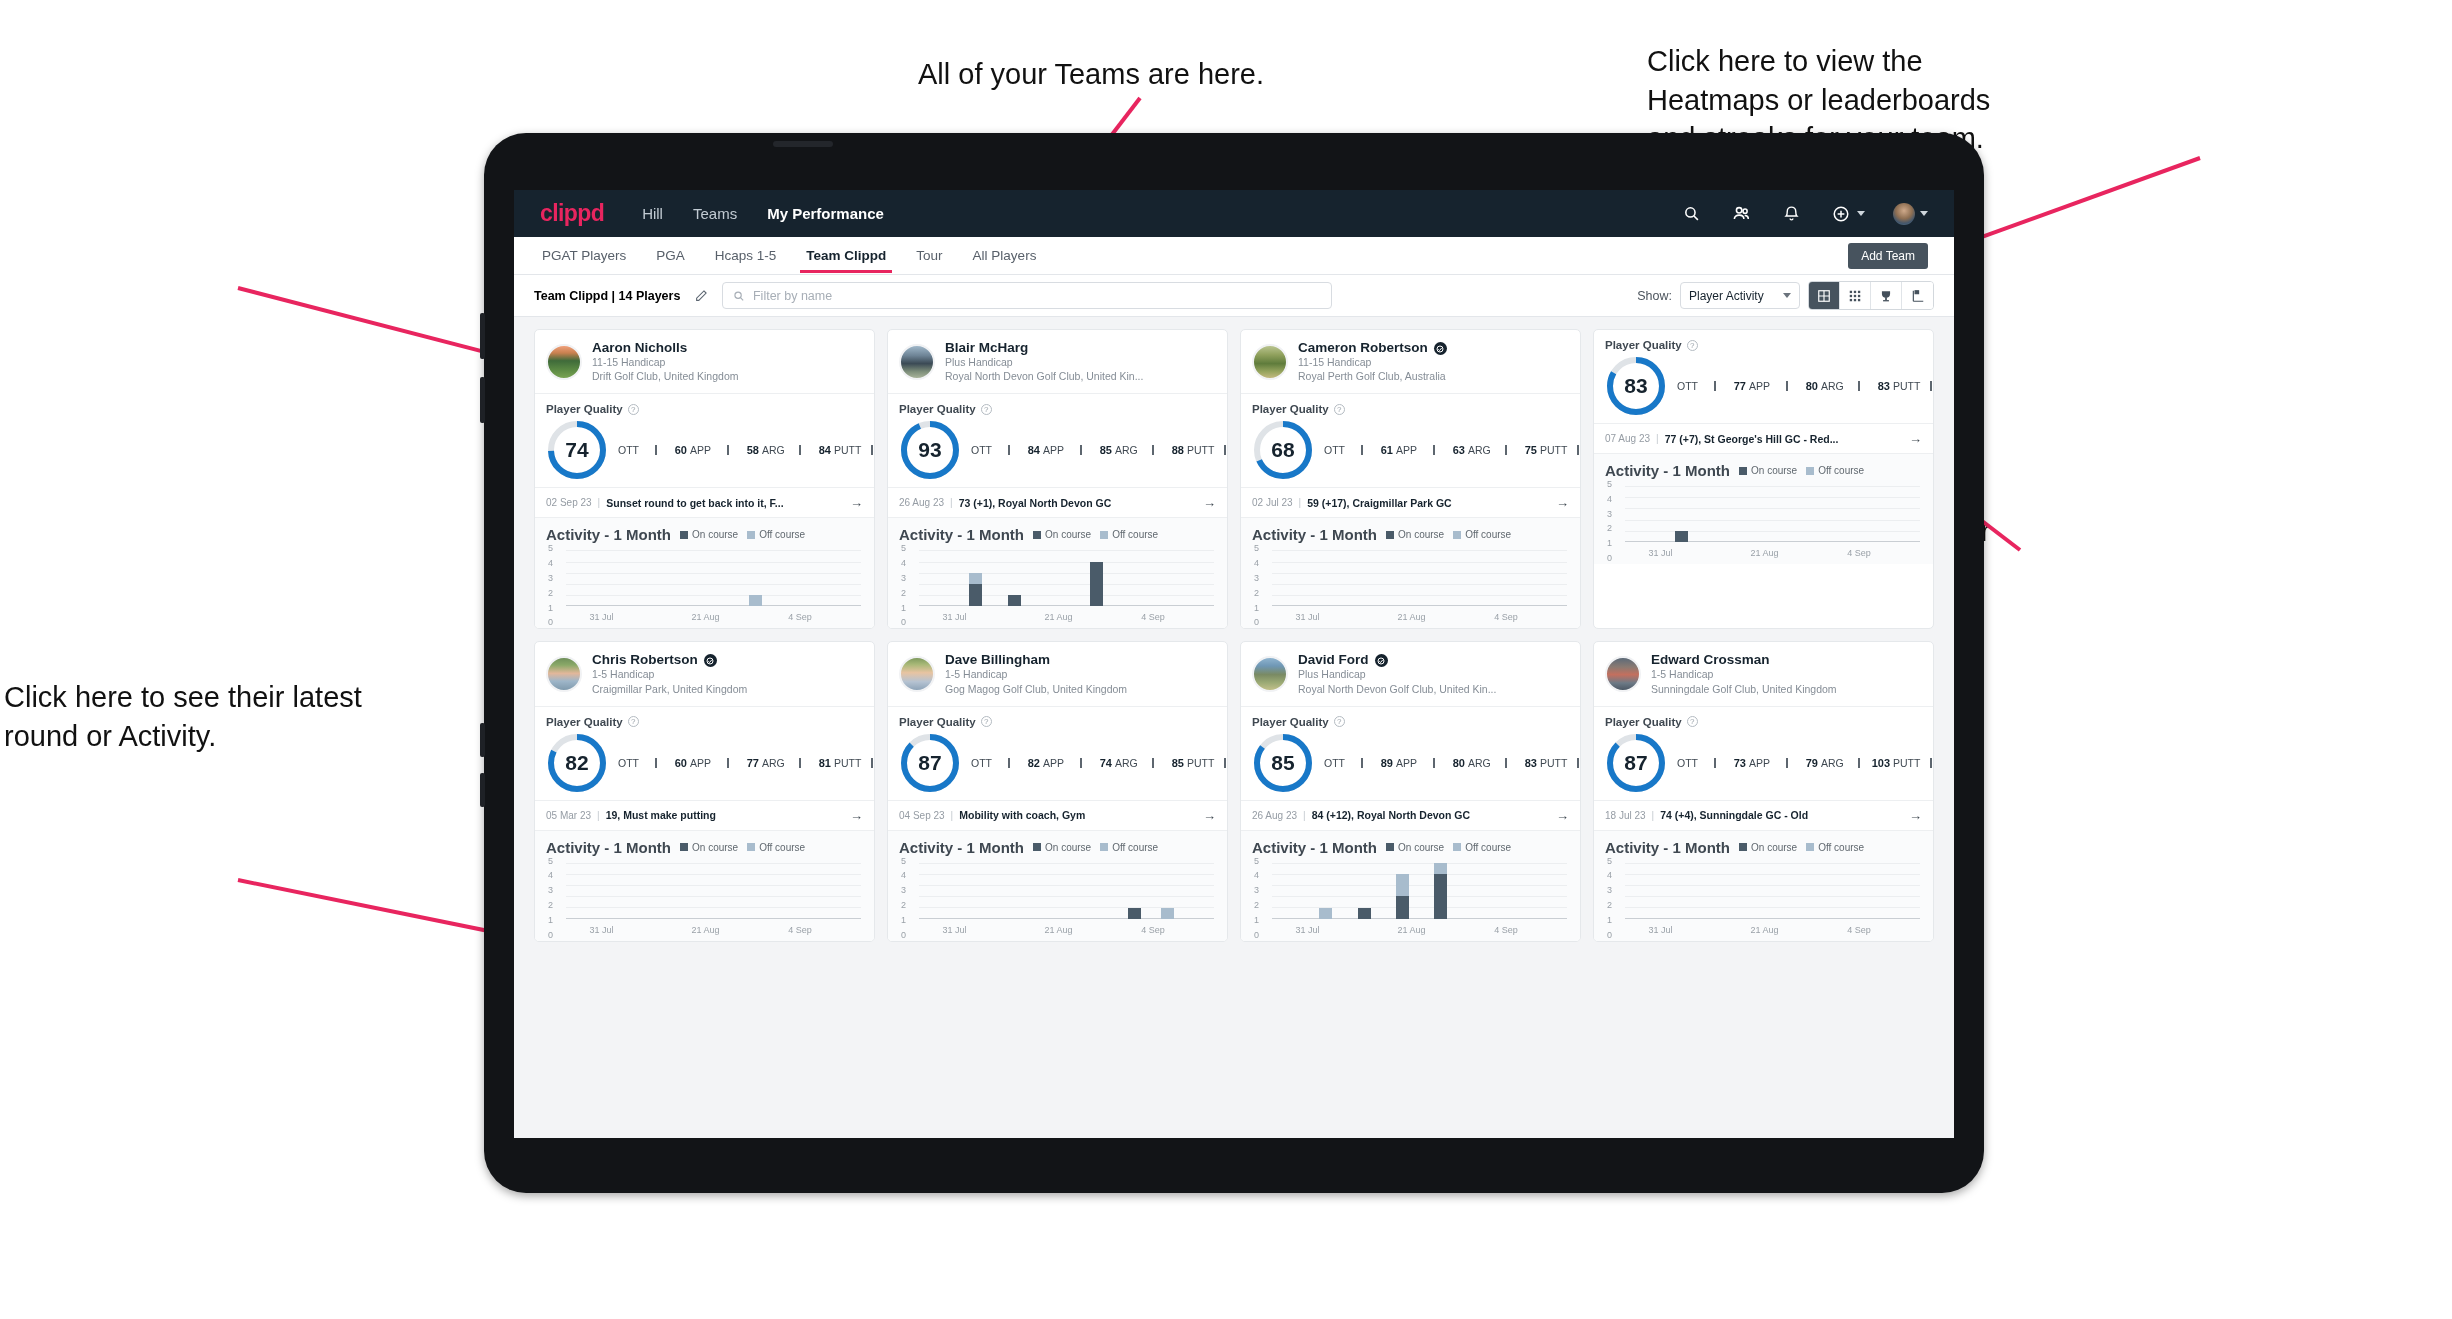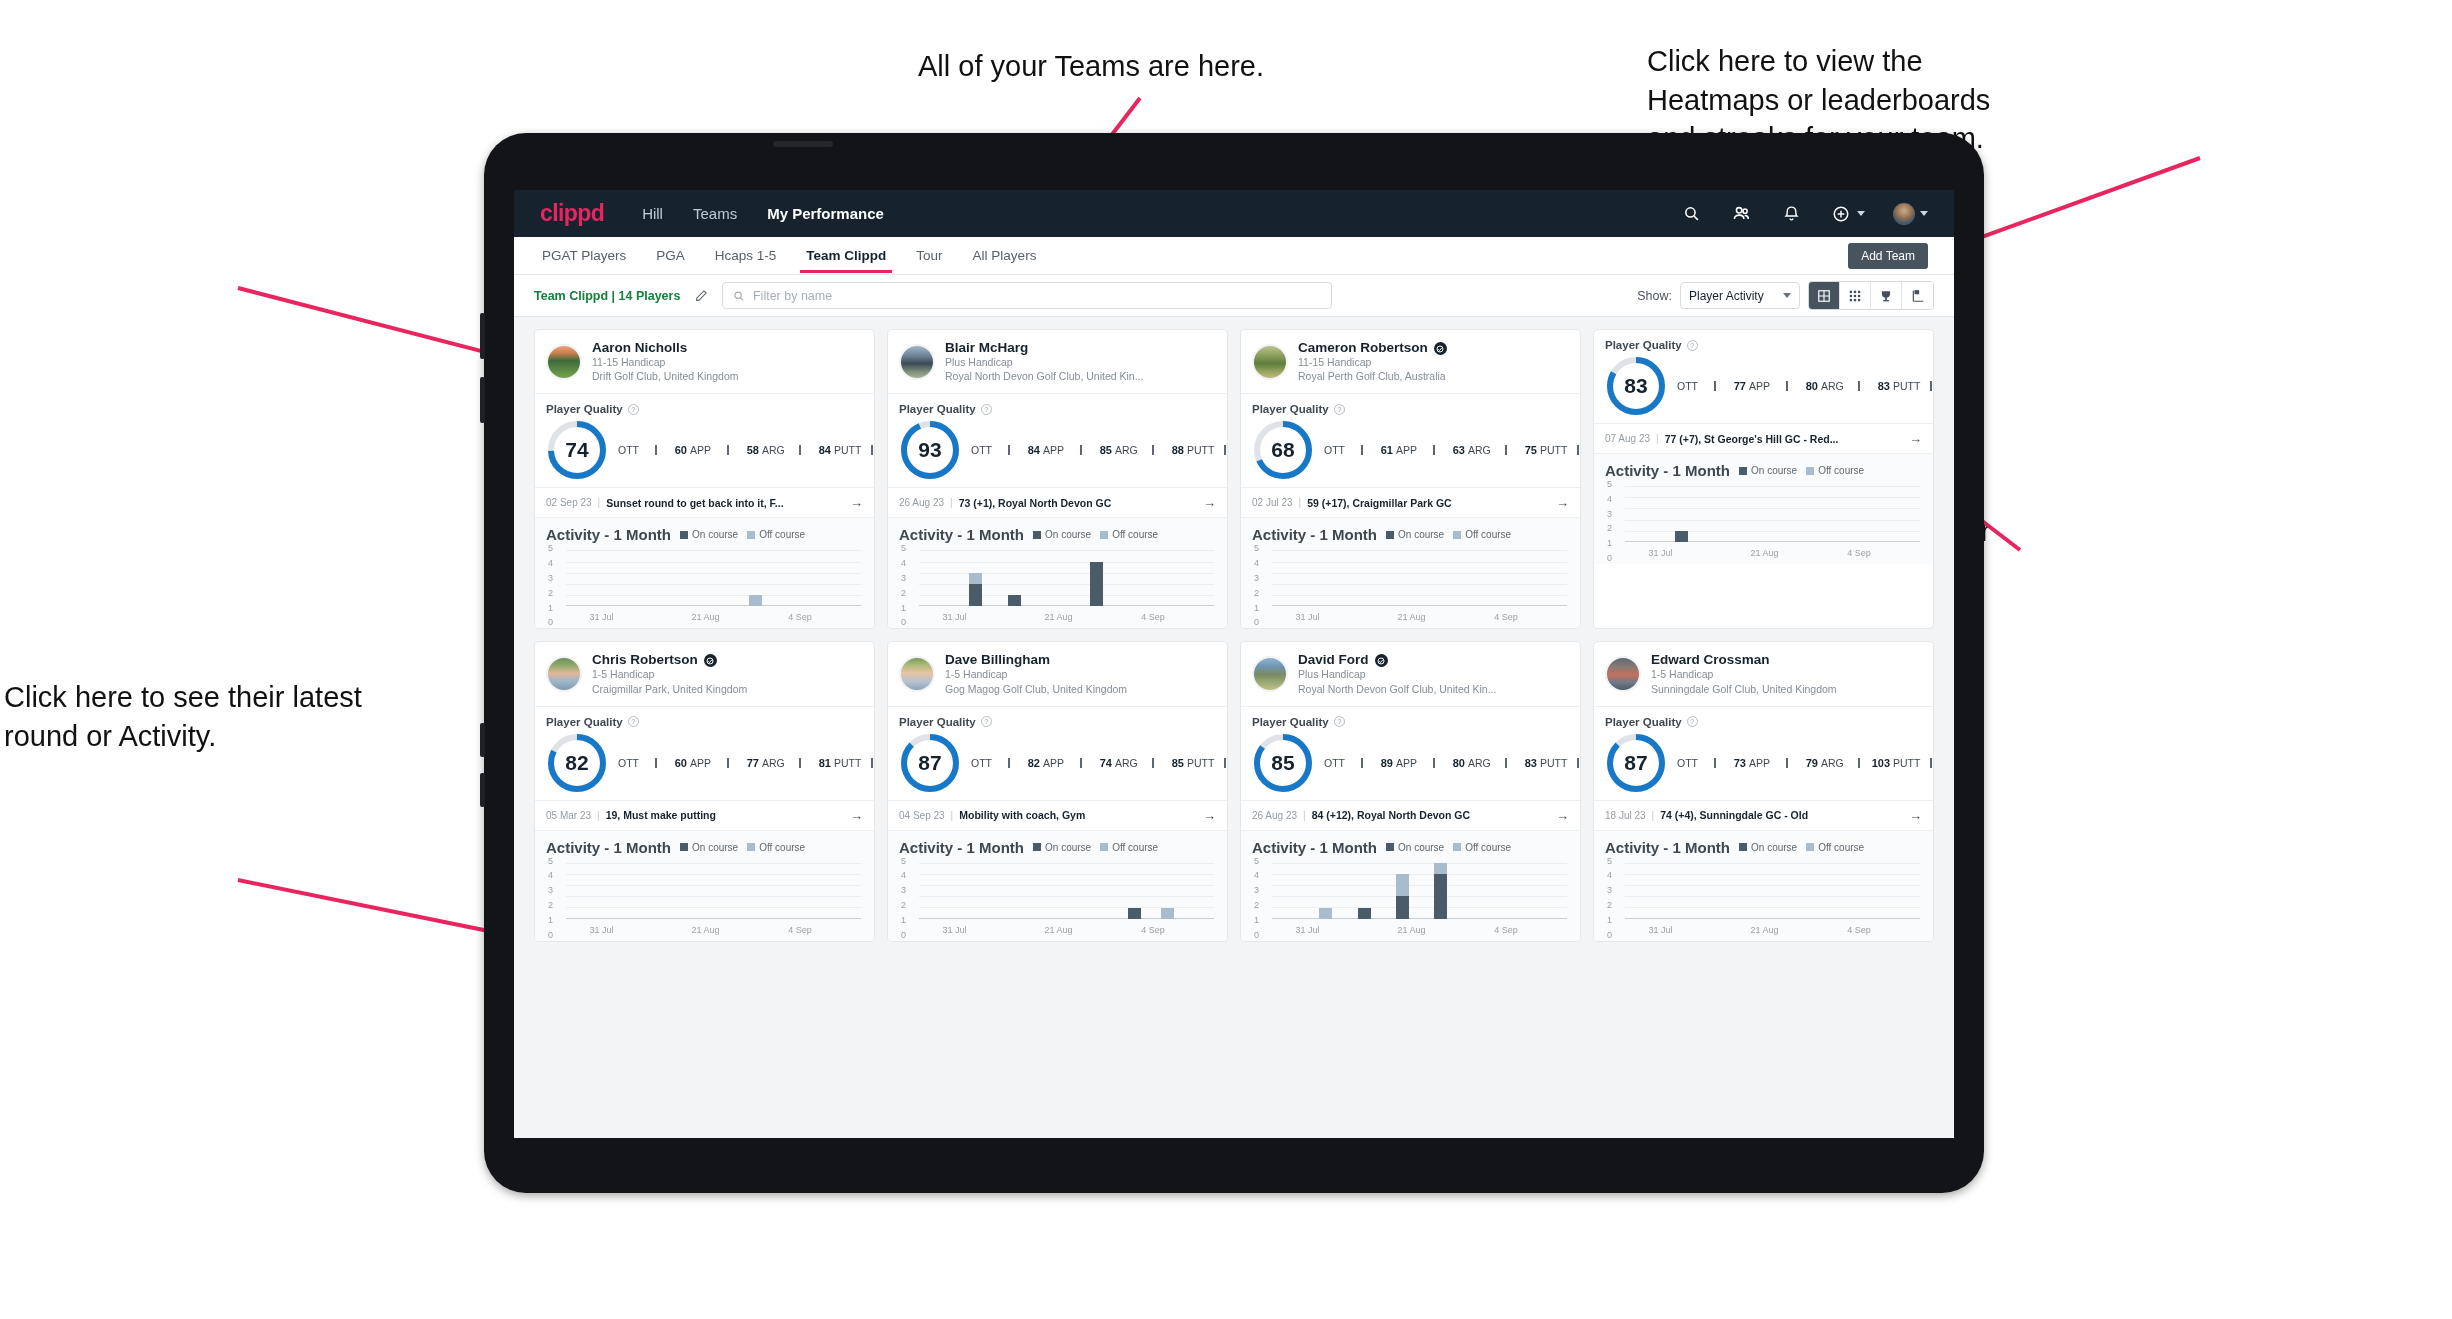--- a/index.html
+++ b/index.html
@@ -162,7 +162,7 @@
 
 <div id="stage">
 
-  <div class="annot" style="left:918px; top:47px;">All of your Teams are here.</div>
+  <div class="annot" style="left:918px; top:55px;">All of your Teams are here.</div>
   <div class="annot" style="left:1647px; top:42px;">Click here to view the
 Heatmaps or leaderboards
 and streaks for your team.</div>

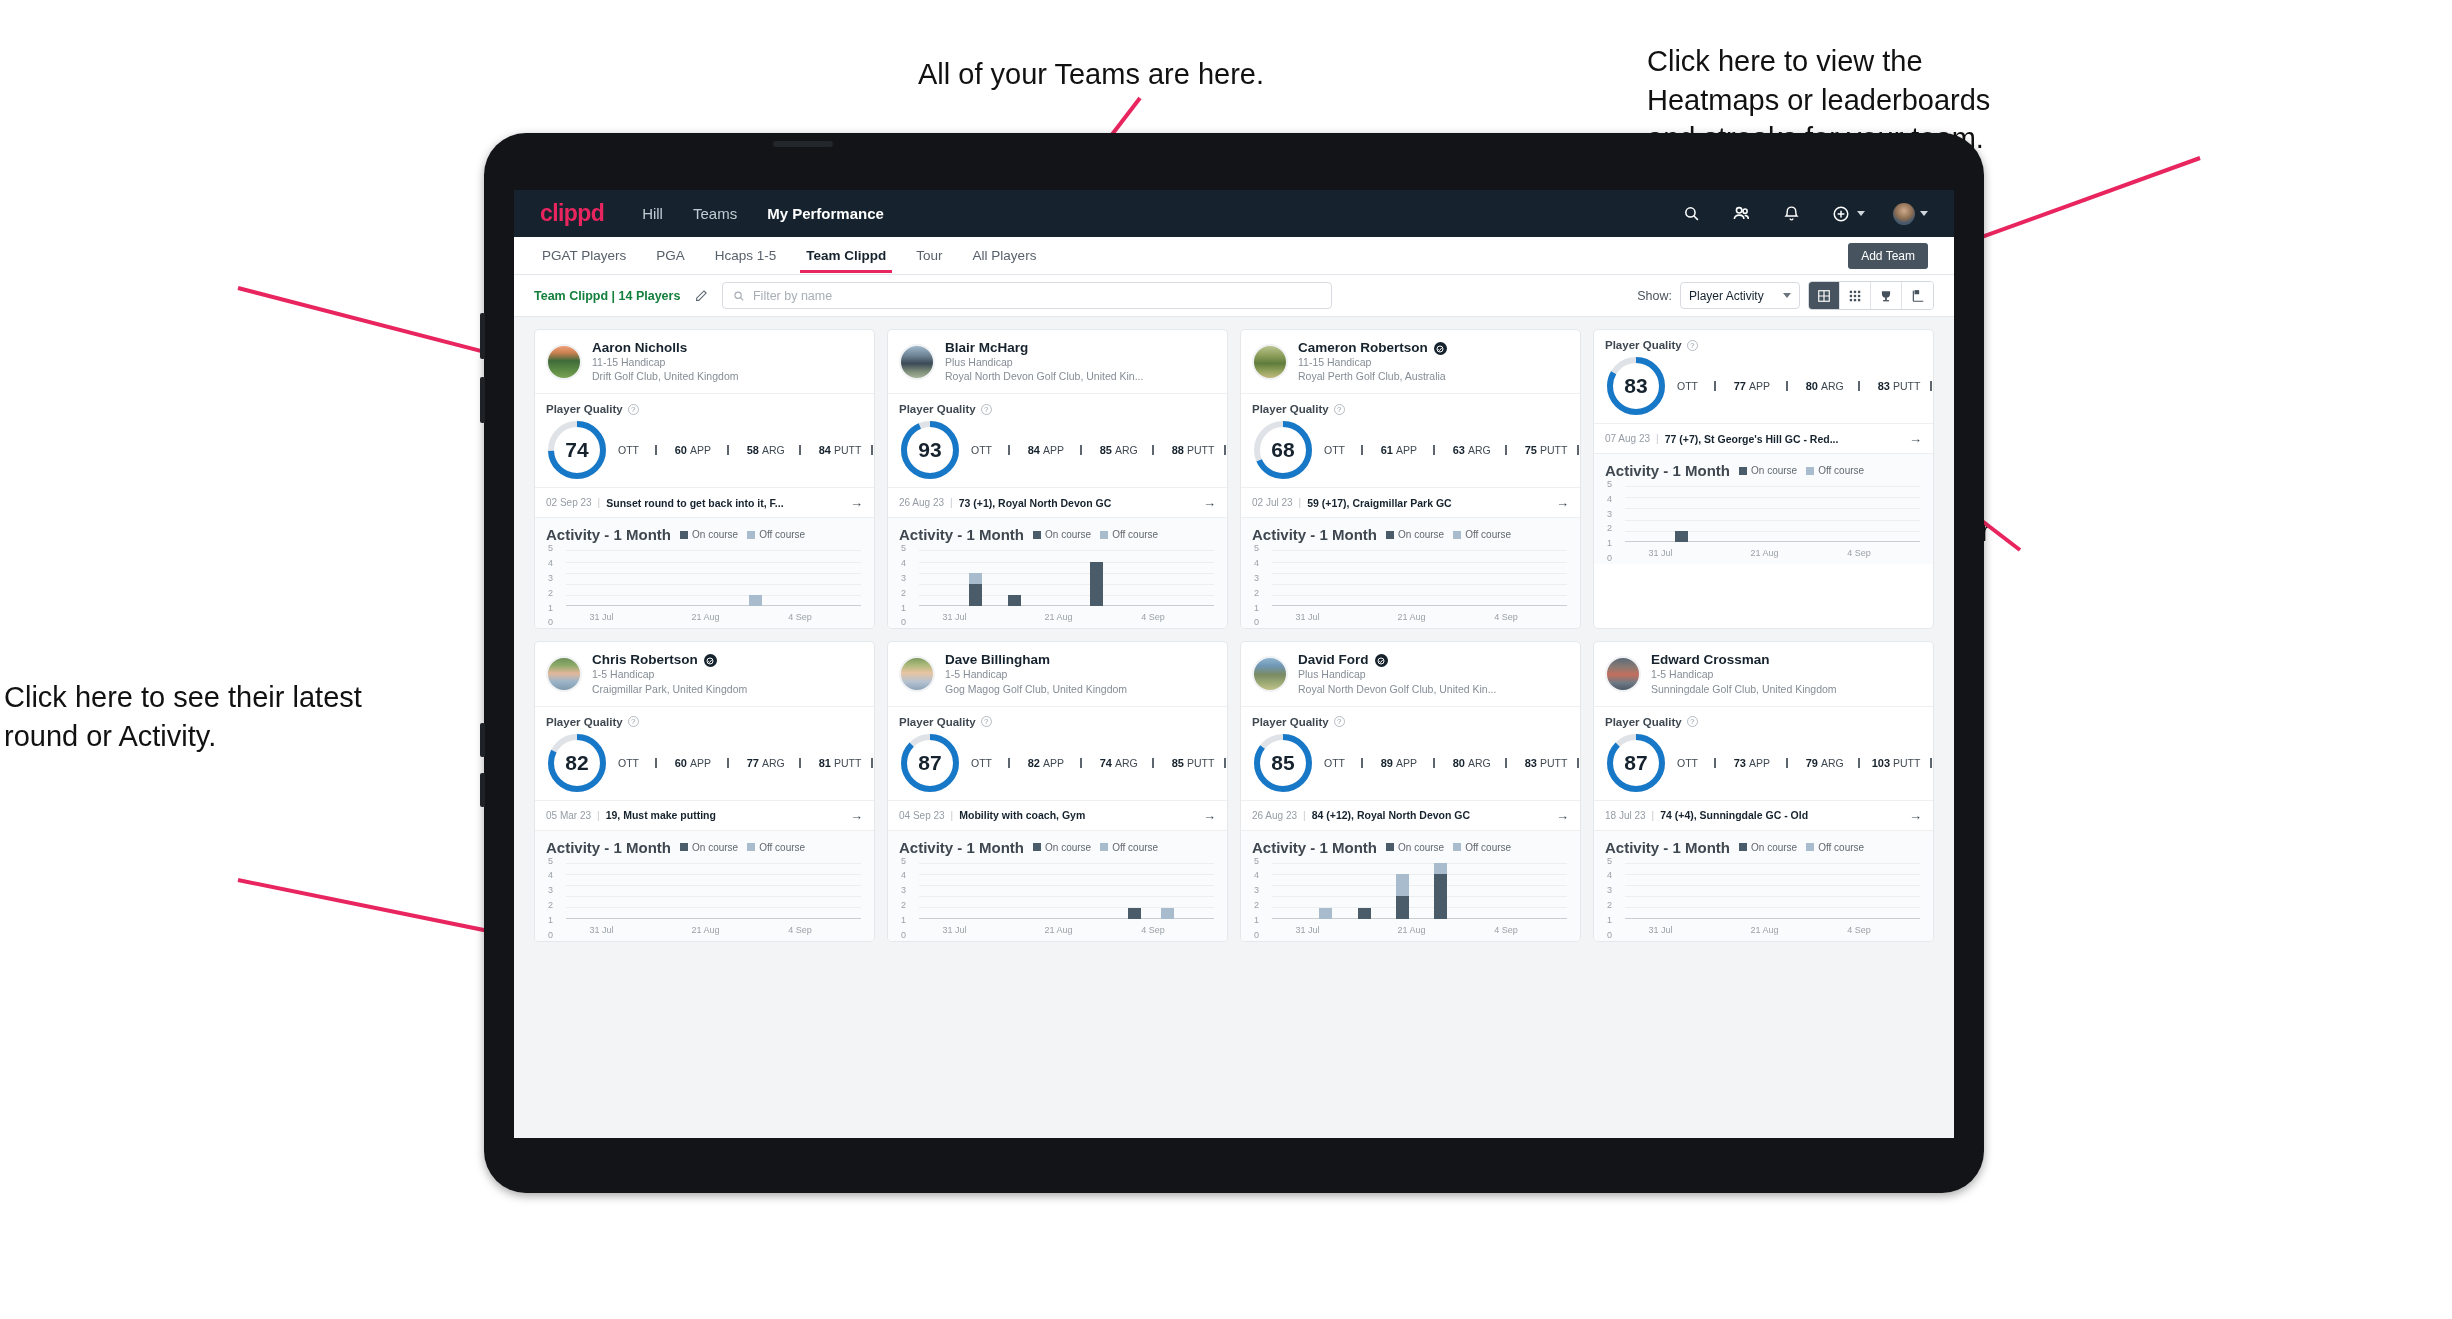--- a/index.html
+++ b/index.html
@@ -76,7 +76,7 @@
     height:42px; background:#ffffff; border-bottom:1px solid #e3e6ea;
     display:flex; align-items:center; padding:0 20px; gap:10px;
   }
-  .teamlabel { font-size:12.5px; font-weight:bold; color:#15803d; white-space:nowrap; }
+  .teamlabel { font-size:12.5px; font-weight:bold; color:#000000; white-space:nowrap; }
   .penbtn { width:22px; height:22px; display:flex; align-items:center; justify-content:center; color:#5c6671; }
   .searchbox {
     flex:1; height:27px; border:1px solid #d8dce1; border-radius:4px;

